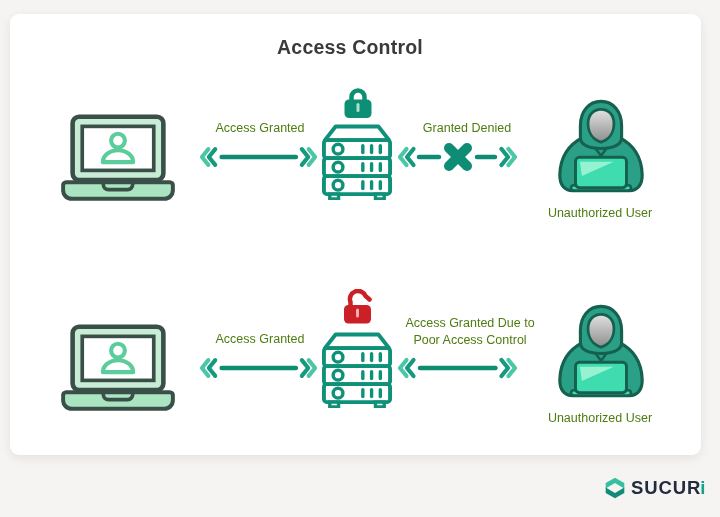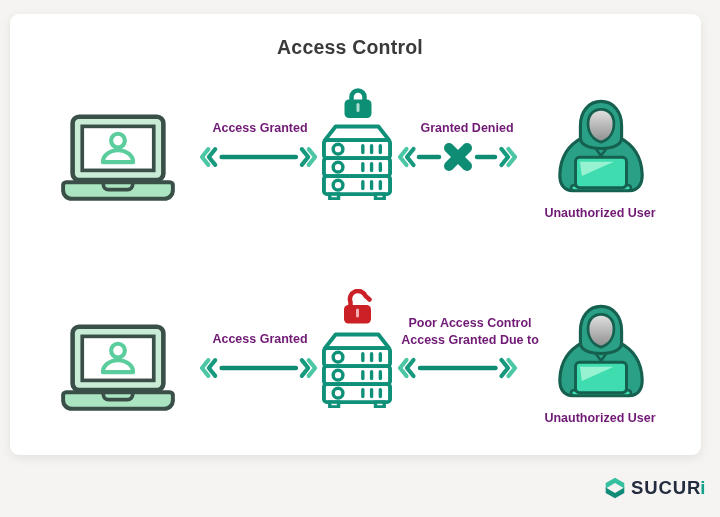--- a/index.html
+++ b/index.html
@@ -23,7 +23,7 @@
   .t2{top:243px;}
   .lbl{
     position:absolute;text-align:center;
-    font-size:12.5px;font-weight:700;color:#701a75;line-height:17px;
+    font-size:12.5px;font-weight:400;color:#4d7c0f;line-height:17px;
   }
   .abs{position:absolute;}
   .logo{

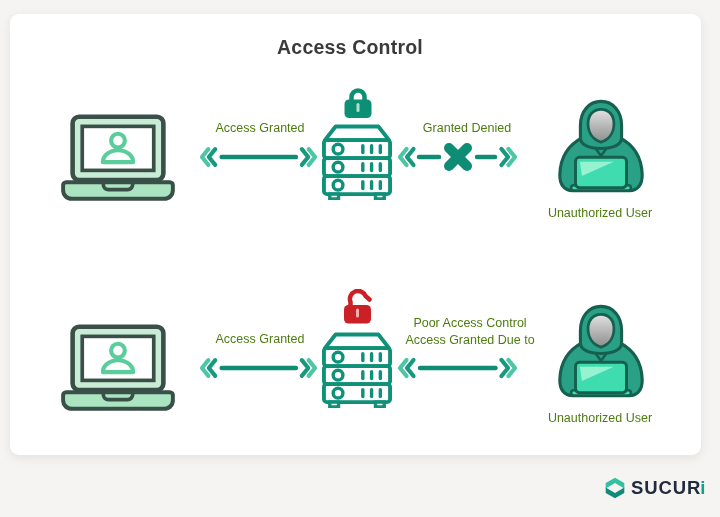--- a/index.html
+++ b/index.html
@@ -205,8 +205,8 @@
   </div>
 
   <div class="lbl" style="left:397px;top:315px;width:146px;">
+    <div>Access Granted Due to</div>
     <div>Poor Access Control</div>
-    <div>Access Granted Due to</div>
   </div>
   <div class="abs" style="left:397px;top:357px;">
     <svg width="124" height="22" viewBox="0 0 124 22">

